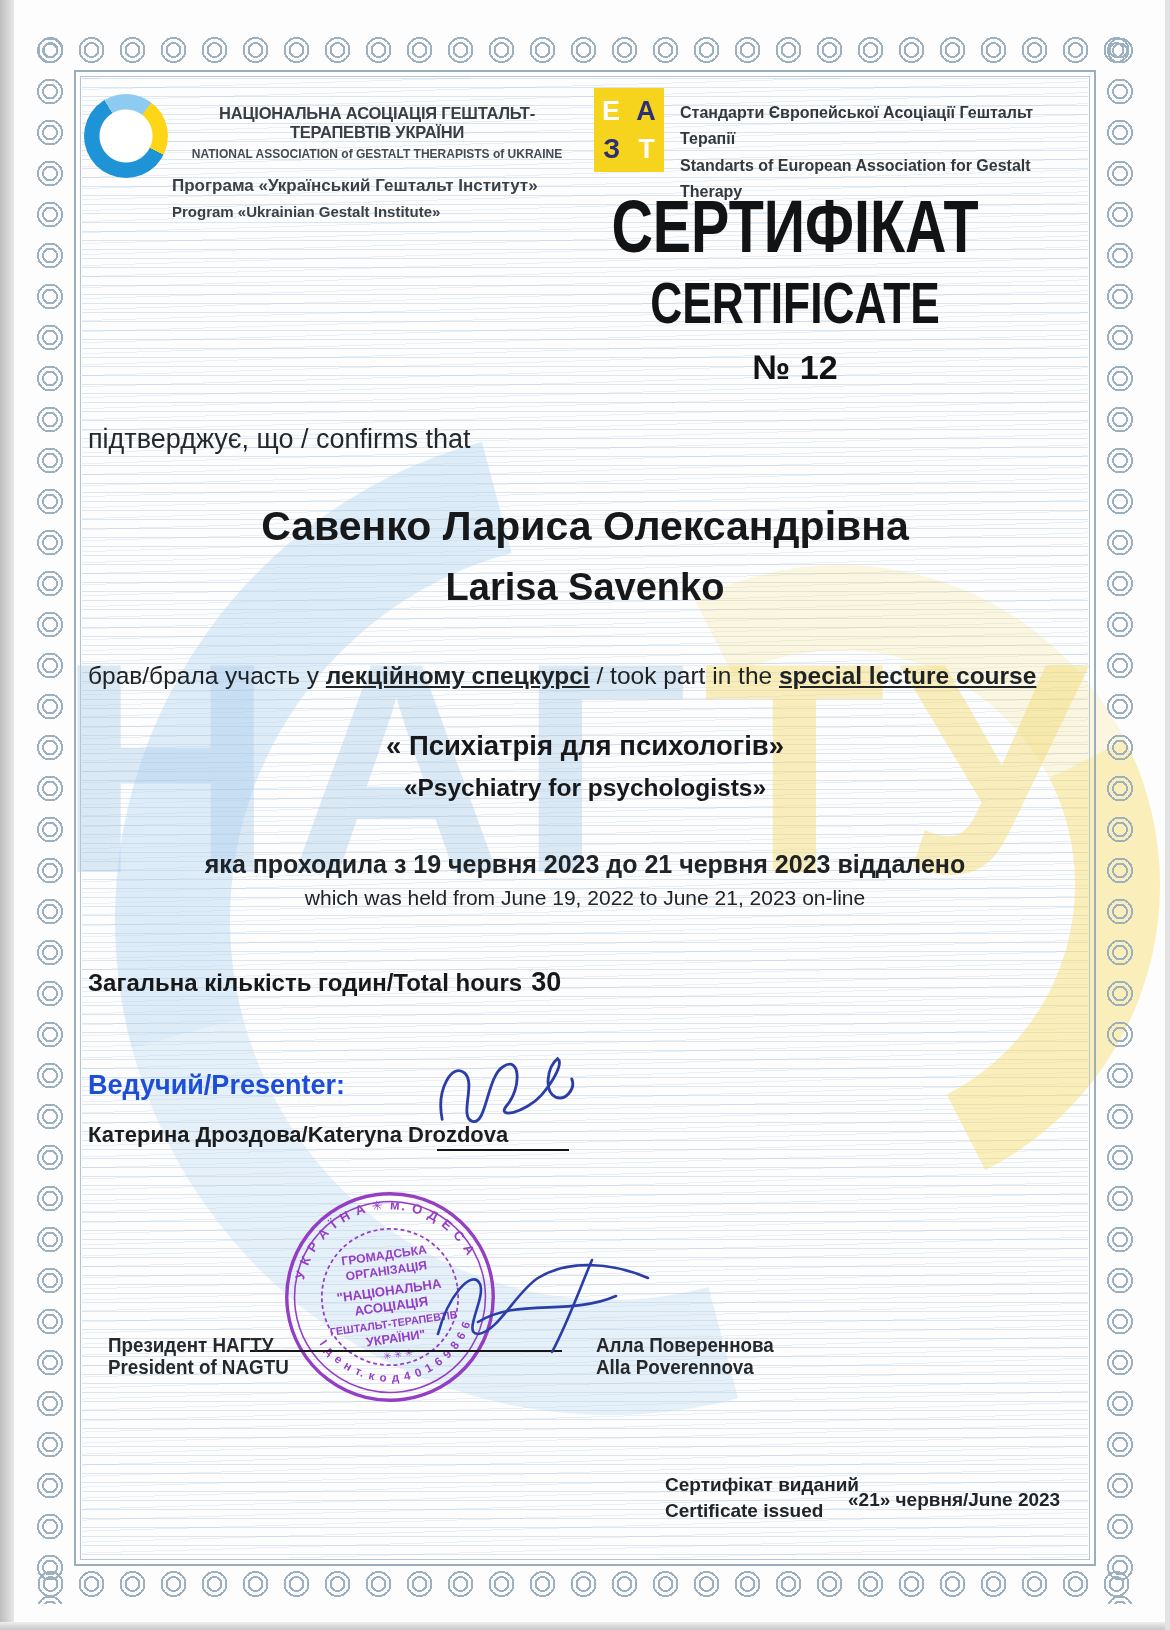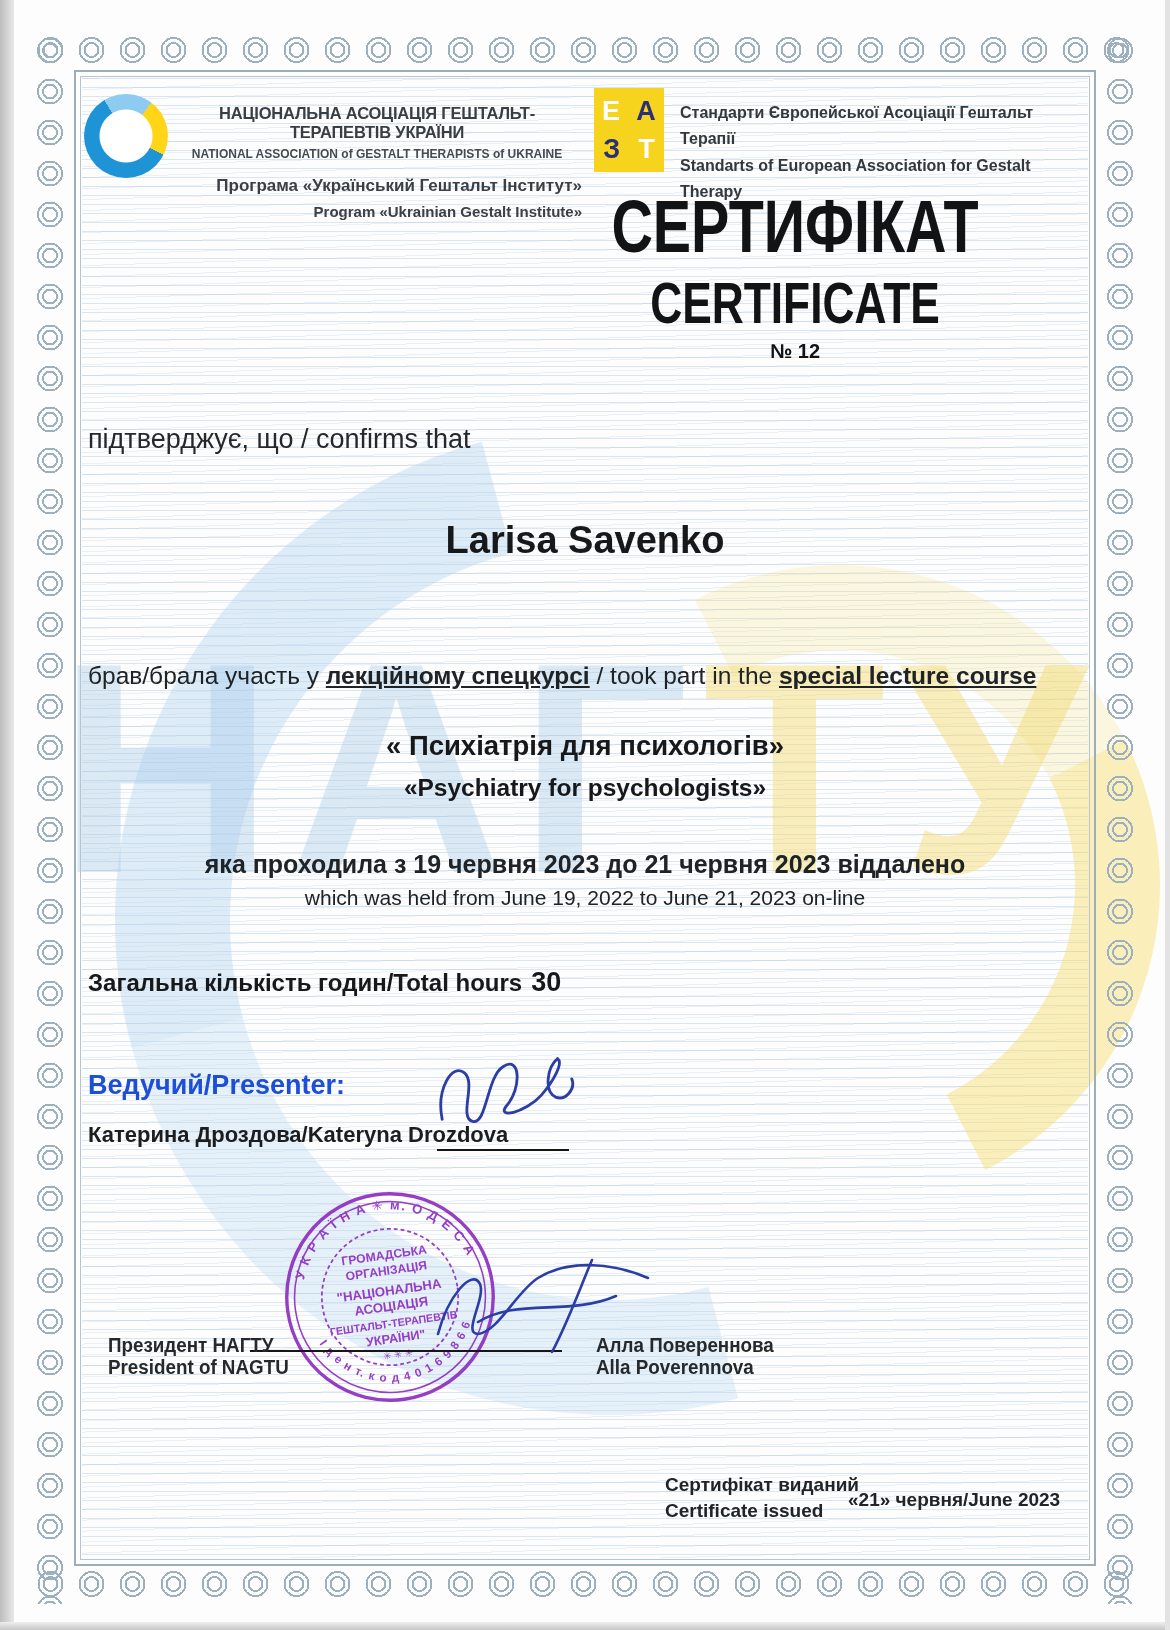--- a/index.html
+++ b/index.html
@@ -48,7 +48,7 @@
   .hdr-left-text{left:172px;top:104px;width:410px;text-align:center;color:#383e44;}
   .assoc-uk{font-size:16.5px;font-weight:700;letter-spacing:-.2px;}
   .assoc-en{font-size:12px;font-weight:700;margin-top:5px;color:#454b51;}
-  .program{left:172px;top:176px;width:410px;text-align:right;color:#3a4046;}
+  .program{left:172px;top:176px;width:410px;text-align:left;color:#3a4046;}
   .program-uk{font-size:17px;font-weight:600;}
   .program-en{font-size:15px;font-weight:600;margin-top:7px;}
   .eagt{left:594px;top:88px;width:70px;height:84px;background:#f6d31c;

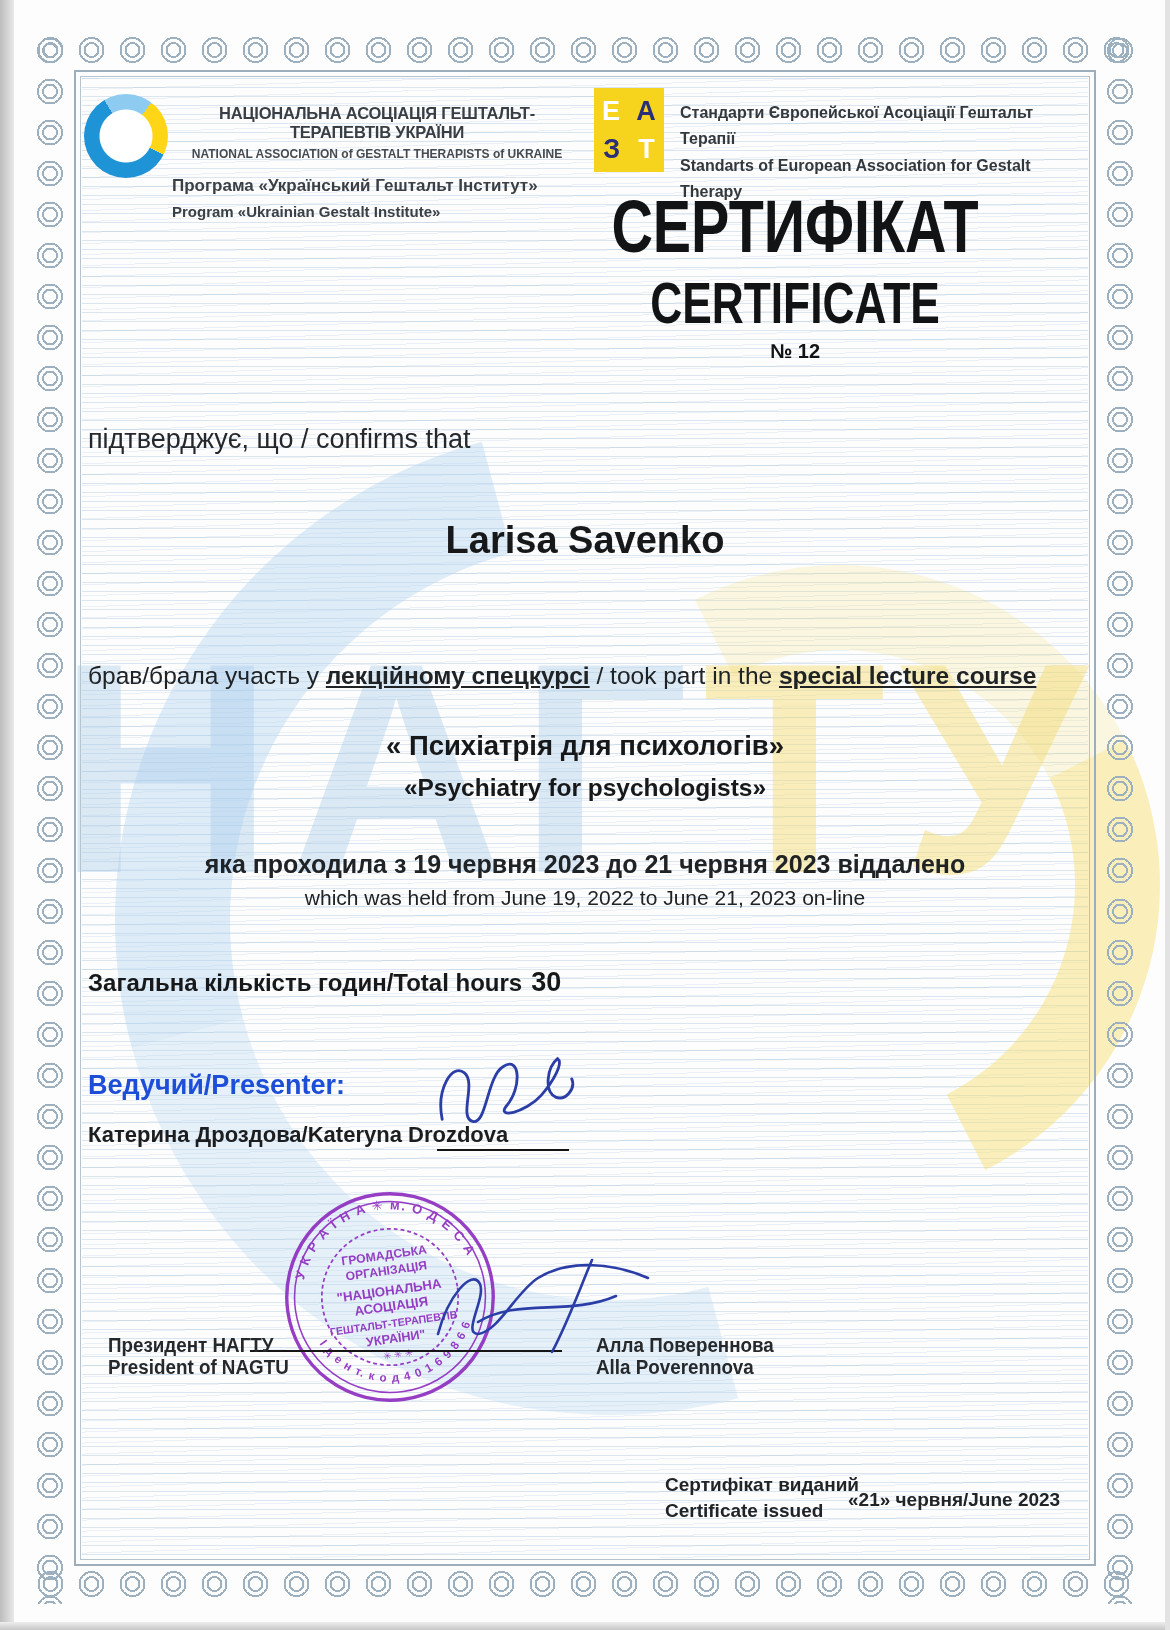--- a/index.html
+++ b/index.html
@@ -61,7 +61,7 @@
   .title-block{left:555px;top:192px;width:480px;text-align:center;color:#121314;}
   .title-uk{font-size:70px;font-weight:800;line-height:1.0;transform:scale(.82,1.06);}
   .title-en{font-size:54px;font-weight:800;line-height:1.0;margin-top:14px;transform:scale(.82,1.06);}
-  .title-num{font-size:20px;font-weight:700;margin-top:10px;}
+  .title-num{font-size:34px;font-weight:700;margin-top:18px;}
 
   .confirms{left:88px;top:424px;font-size:27px;font-weight:500;color:#24282c;}
 

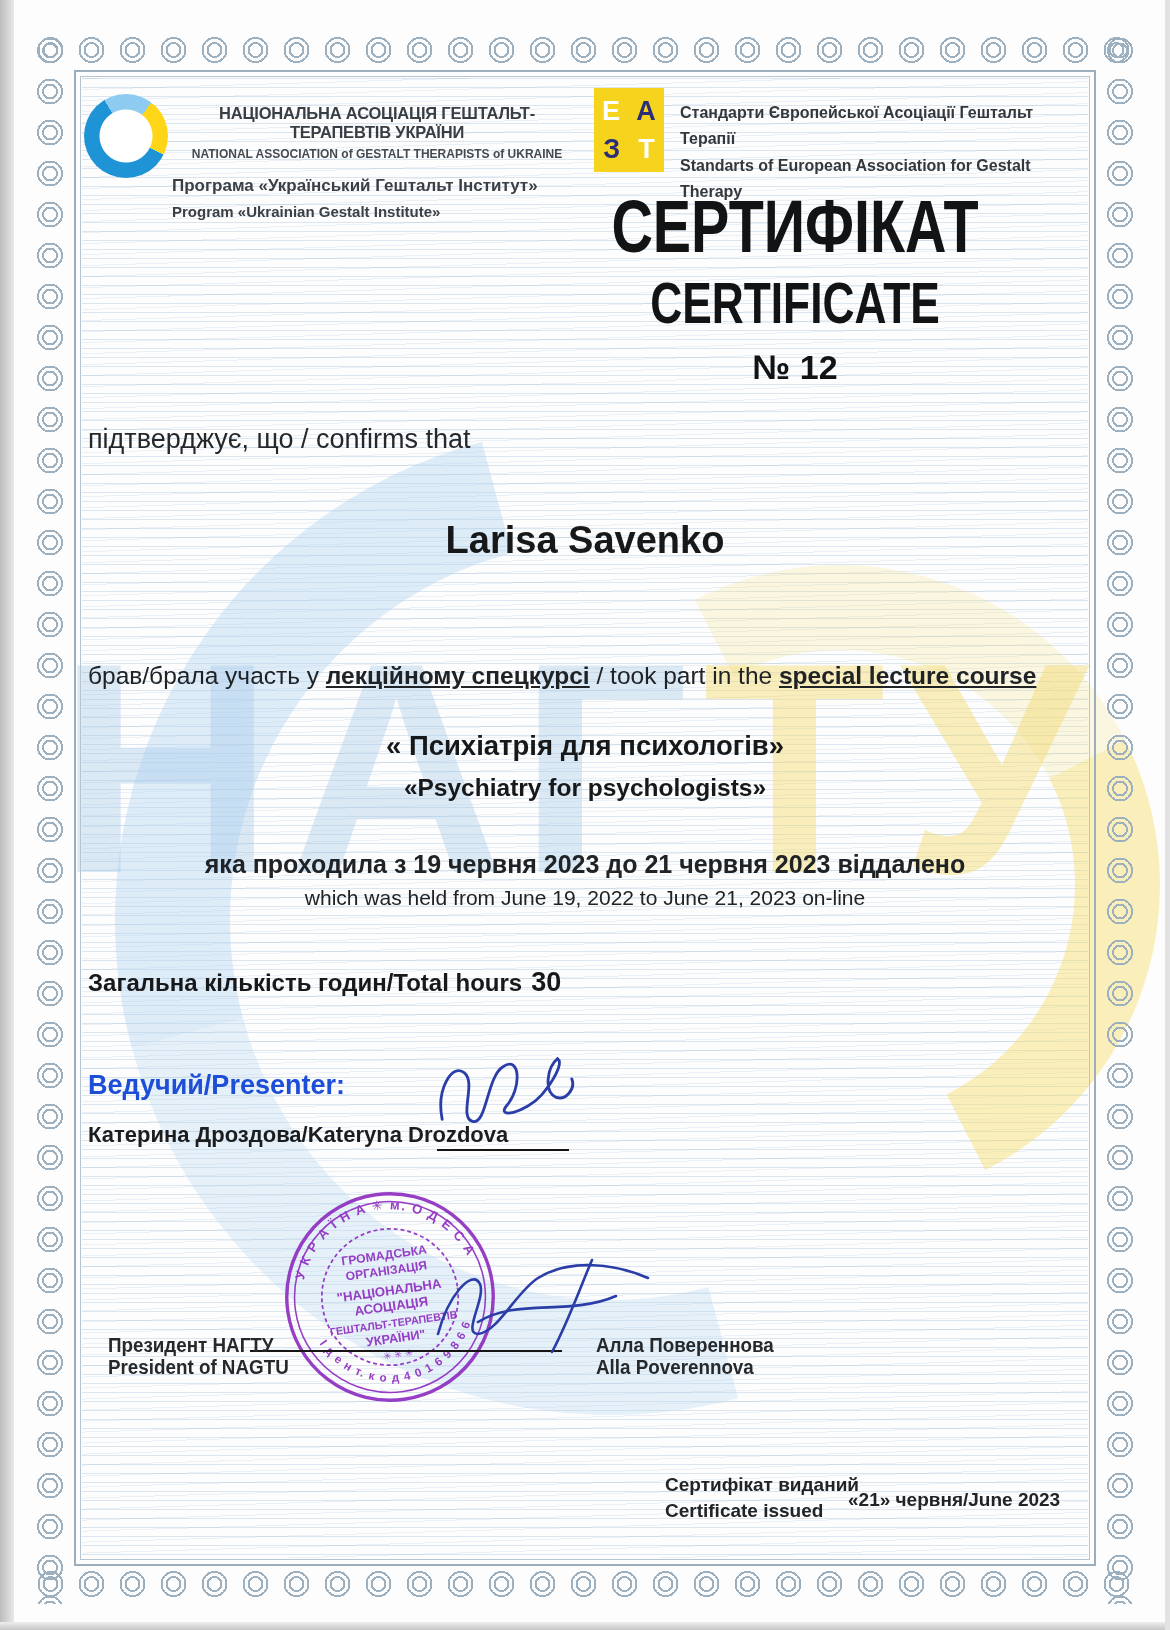--- a/index.html
+++ b/index.html
@@ -154,6 +154,7 @@
   <div class="abs confirms">підтверджує, що / confirms that</div>
 
   <div class="abs name-block">
+    <div class="name-uk">Савенко Лариса Олександрівна</div>
     <div class="name-en">Larisa Savenko</div>
   </div>
 

